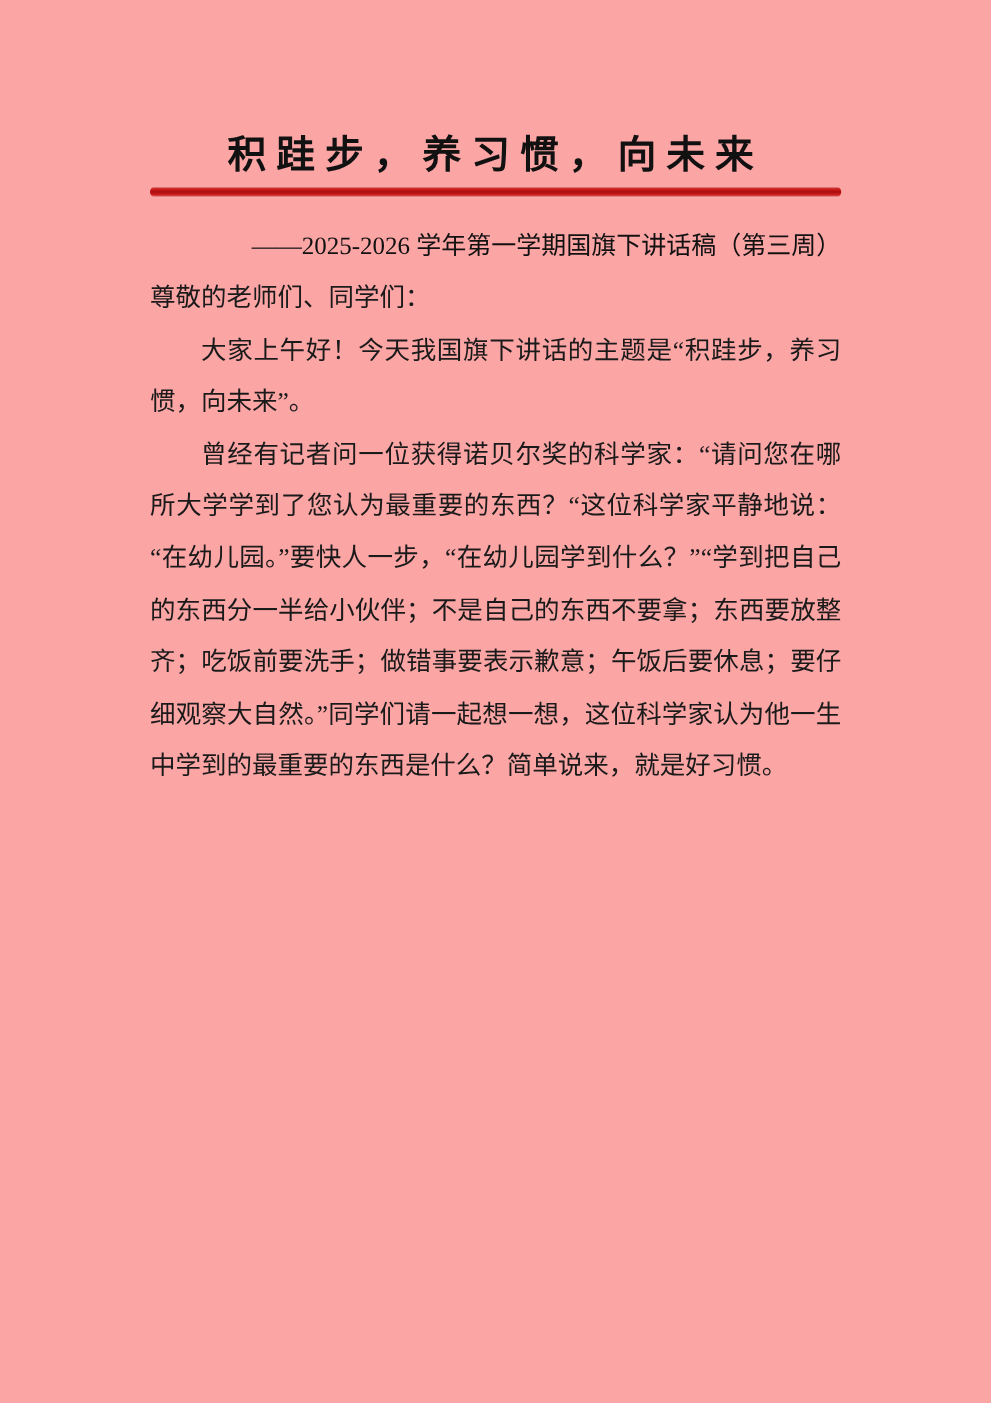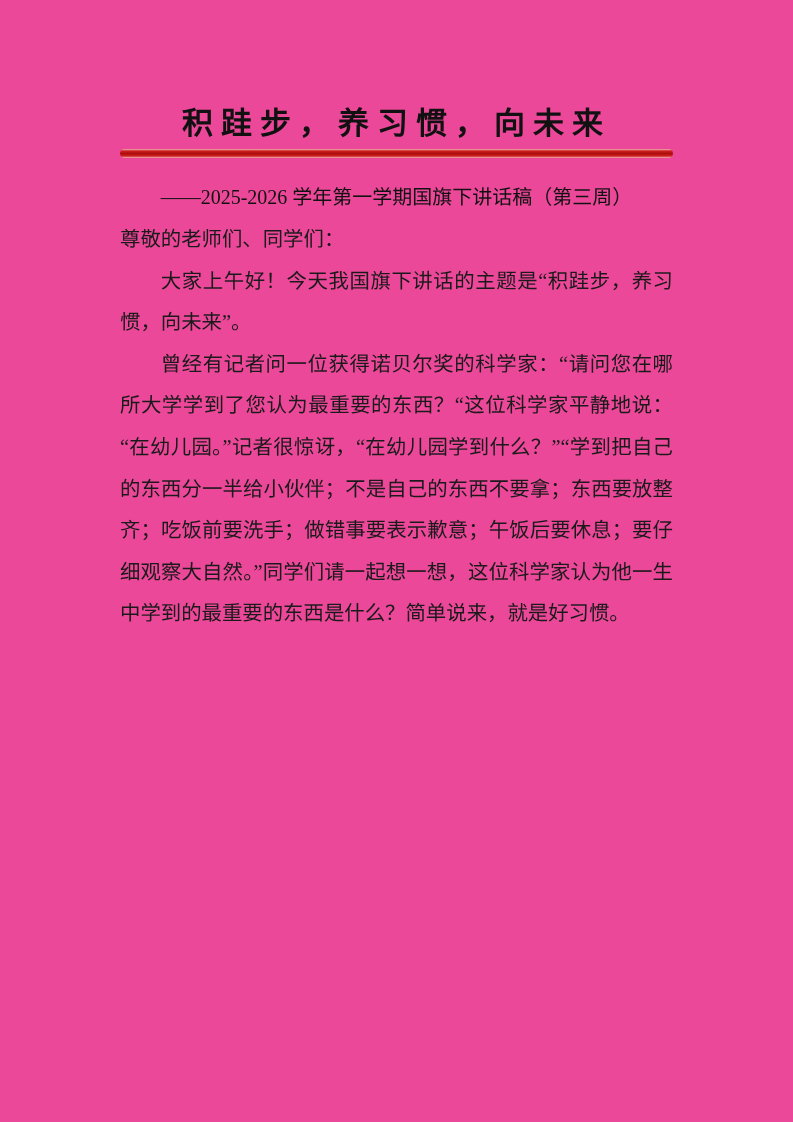--- a/index.html
+++ b/index.html
@@ -11,7 +11,7 @@
     position: relative;
     width: 793px;
     height: 1122px;
-    background: #ec4899;
+    background: #fca5a5;
     overflow: hidden;
     font-family: "Liberation Serif", "DejaVu Serif", serif;
     color: #1a1a1a;

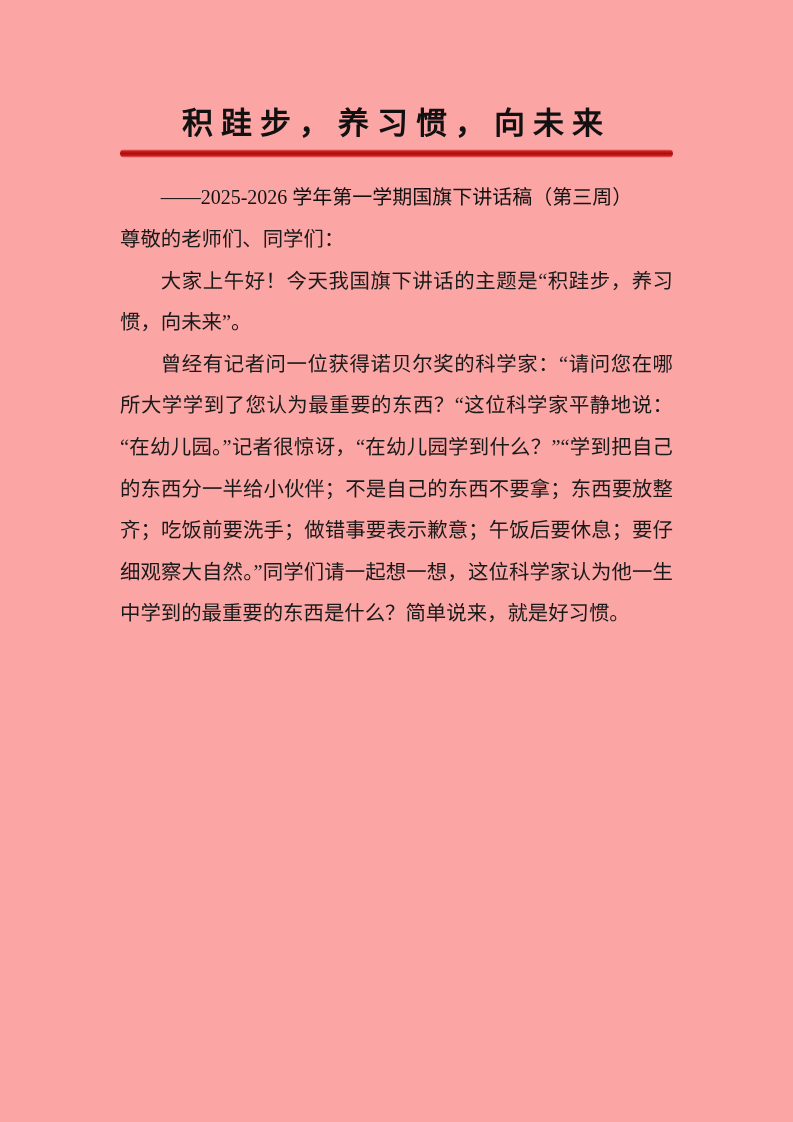--- a/index.html
+++ b/index.html
@@ -48,7 +48,7 @@
     margin-top: 27px;
     font-size: 20px;
     line-height: 25px;
-    text-align: center;
+    text-align: right;
     color: #111111;
     white-space: nowrap;
   }

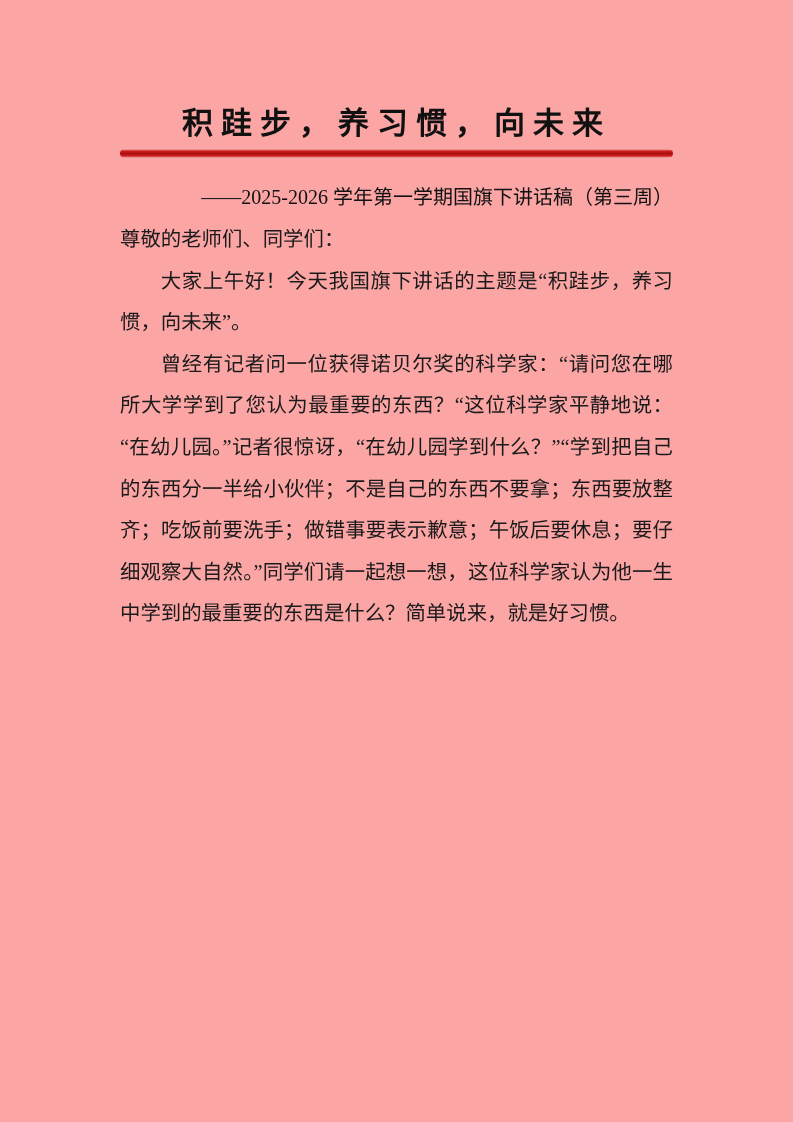--- a/index.html
+++ b/index.html
@@ -83,7 +83,7 @@
     <div class="doc-body">
       <p>尊敬的老师们、同学们：</p>
       <p class="indent">大家上午好！今天我国旗下讲话的主题是“积跬步，养习惯，向未来”。</p>
-      <p class="indent">曾经有记者问一位获得诺贝尔奖的科学家：“请问您在哪所大学学到了您认为最重要的东西？“这位科学家平静地说：“在幼儿园。”记者很惊讶，“在幼儿园学到什么？”“学到把自己的东西分一半给小伙伴；不是自己的东西不要拿；东西要放整齐；吃饭前要洗手；做错事要表示歉意；午饭后要休息；要仔细观察大自然。”同学们请一起想一想，这位科学家认为他一生中学到的最重要的东西是什么？简单说来，就是好习惯。</p>
+      <p class="indent">曾经有记者问一位获得诺贝尔奖的科学家：“请问您在哪所大学学到了您认为最重要的东西？“这位科学家平静地说：“在幼儿园。”要快人一步，“在幼儿园学到什么？”“学到把自己的东西分一半给小伙伴；不是自己的东西不要拿；东西要放整齐；吃饭前要洗手；做错事要表示歉意；午饭后要休息；要仔细观察大自然。”同学们请一起想一想，这位科学家认为他一生中学到的最重要的东西是什么？简单说来，就是好习惯。</p>
     </div>
 
   </div>

